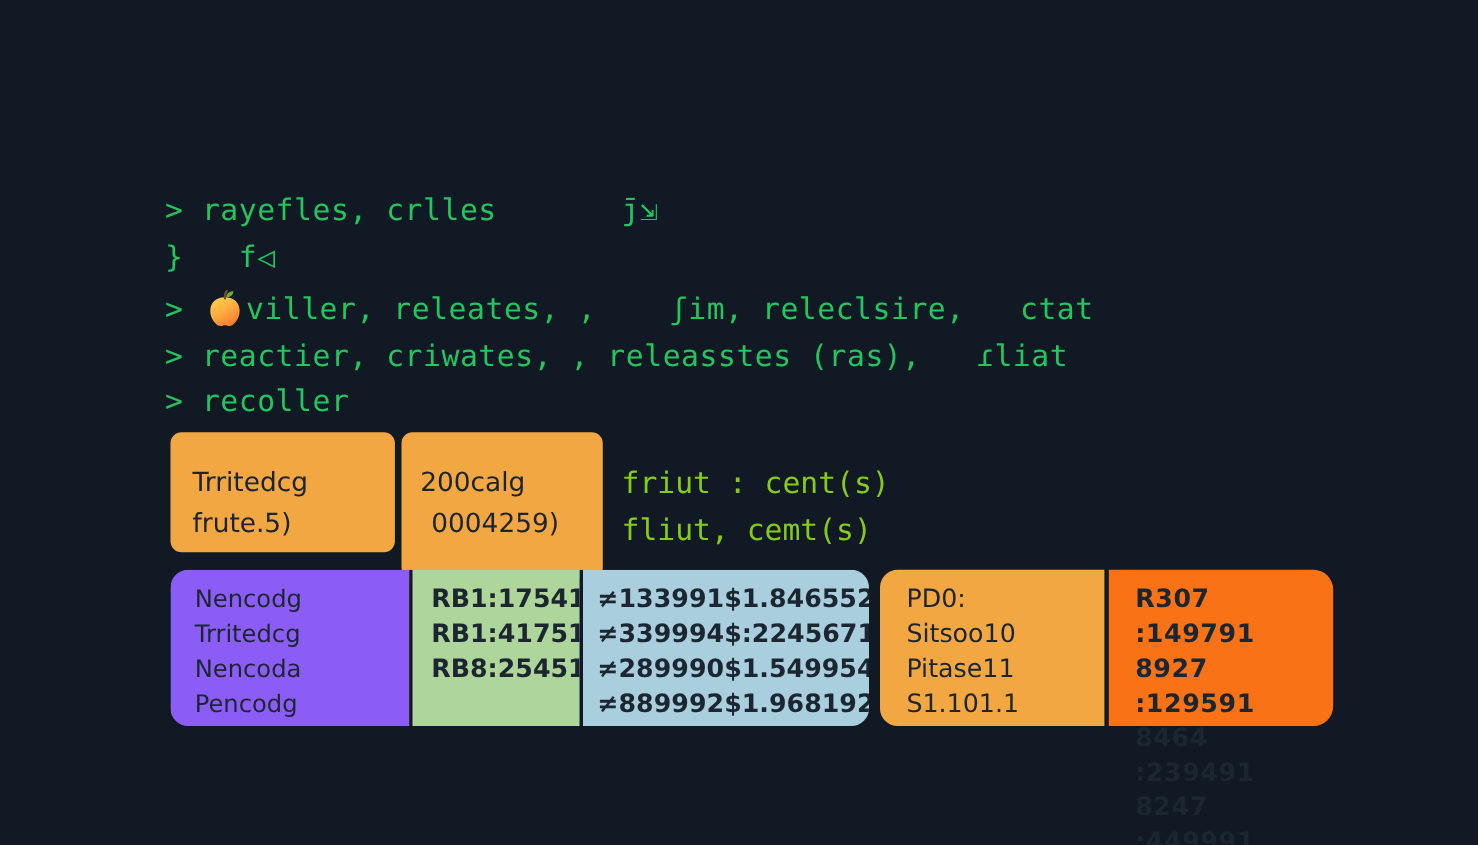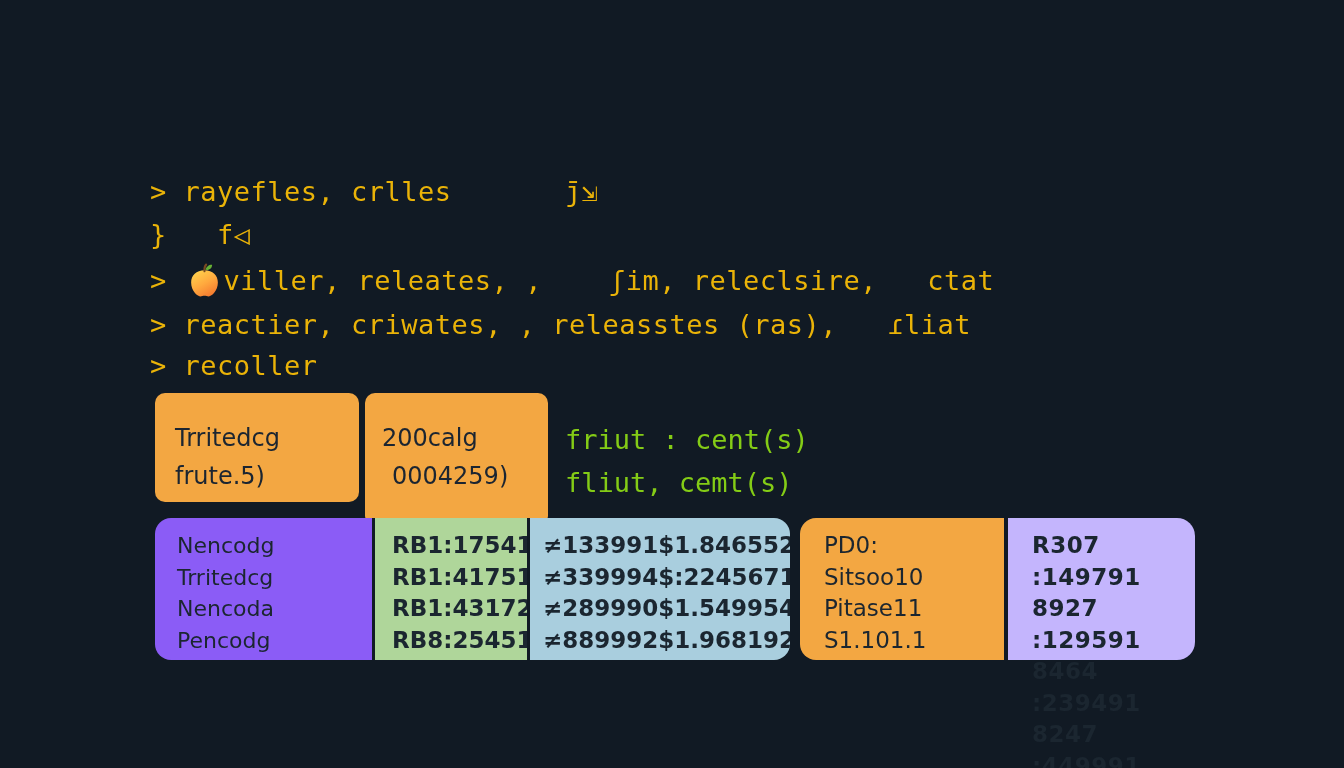--- a/index.html
+++ b/index.html
@@ -5,7 +5,7 @@
   html,body{margin:0;padding:0;background:#111a24;width:1344px;height:768px;overflow:hidden;}
   .stage{position:relative;width:1344px;height:768px;background:#111a24;font-family:"DejaVu Sans Mono",monospace;}
   
-  .tline{position:absolute;left:150px;color:#eab308;font-size:27px;line-height:32px;white-space:pre;letter-spacing:0.5px;}
+  .tline{position:absolute;left:150px;color:#22c55e;font-size:27px;line-height:32px;white-space:pre;letter-spacing:0.5px;}
   .tline .suffix{position:absolute;top:0;}
   .tline .free{position:absolute;top:0;}
   .apple-wrap{display:inline-block;width:37px;height:37px;vertical-align:-8px;margin:0 1px 0 2px;}

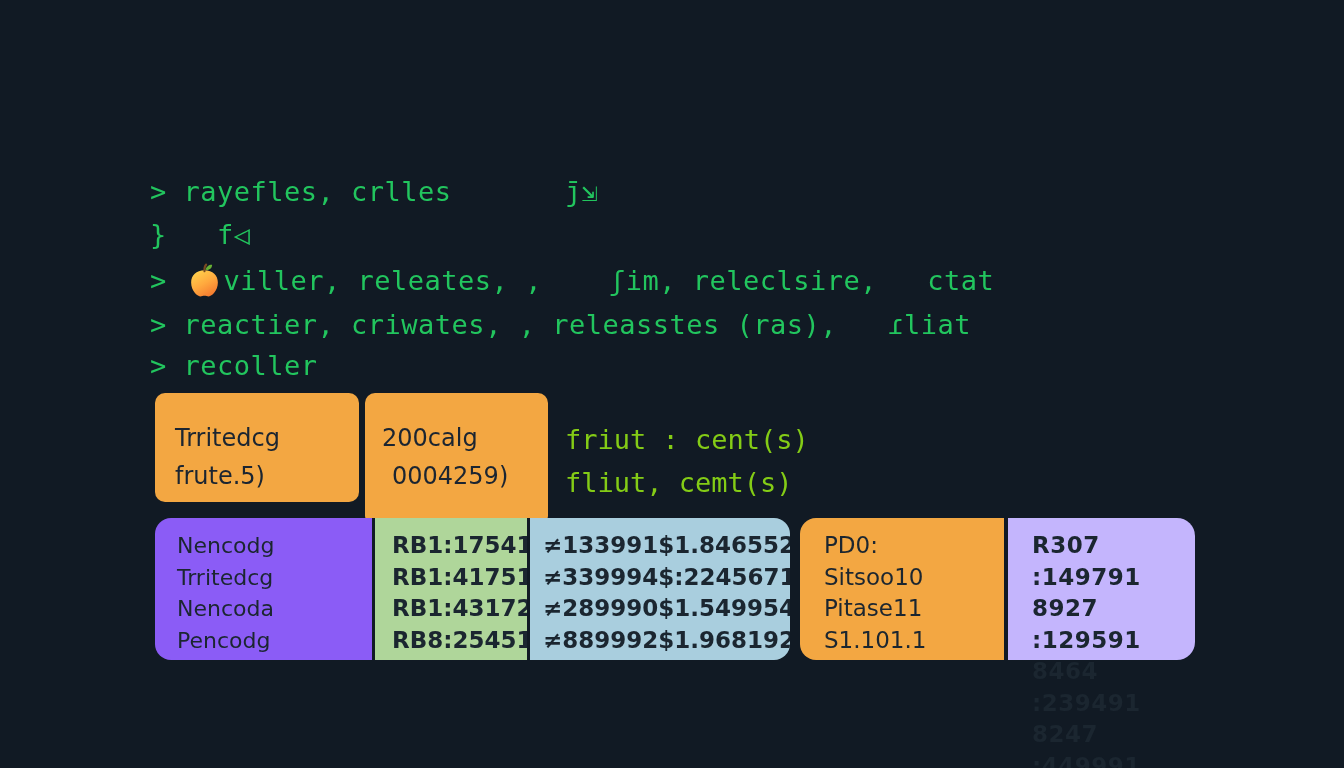--- a/index.html
+++ b/index.html
@@ -30,7 +30,7 @@
   .block .r{line-height:31.5px;}
   .b-orange{left:800px;width:204px;background:#f3a742;border-radius:16px 0 0 16px;
             font-size:23px;font-weight:500;padding-left:24px;}
-  .b-green{left:1008px;width:187px;background:#c4b5fd;border-radius:0 18px 18px 0;
+  .b-green{left:1008px;width:204px;background:#f97316;border-radius:0 18px 18px 0;
            font-size:23px;font-weight:700;padding-left:24px;letter-spacing:0.5px;}
 </style>
 </head>

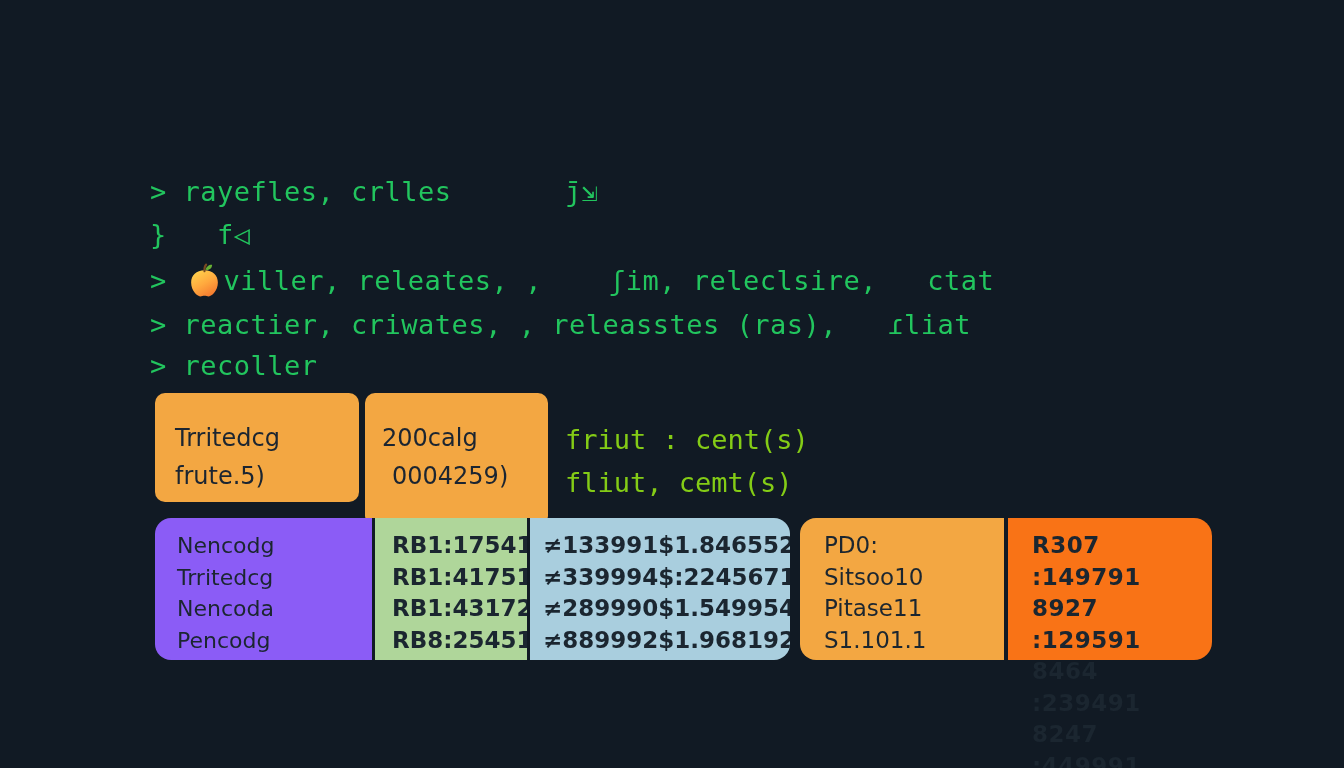--- a/index.html
+++ b/index.html
@@ -84,7 +84,6 @@
     <div class="cell c-codes">
       <div class="r">RB1:17541</div>
       <div class="r">RB1:41751</div>
-      <div class="r">RB1:43172</div>
       <div class="r">RB8:25451</div>
     </div>
     <div class="cell c-nums">

